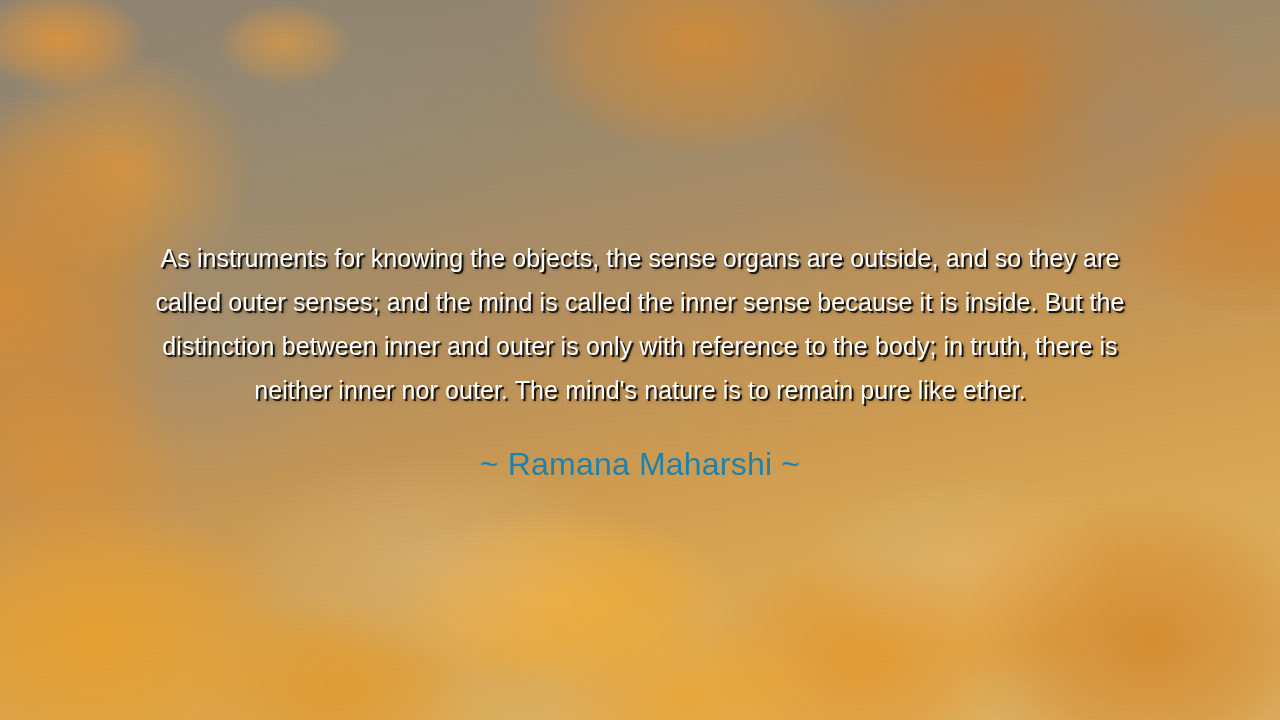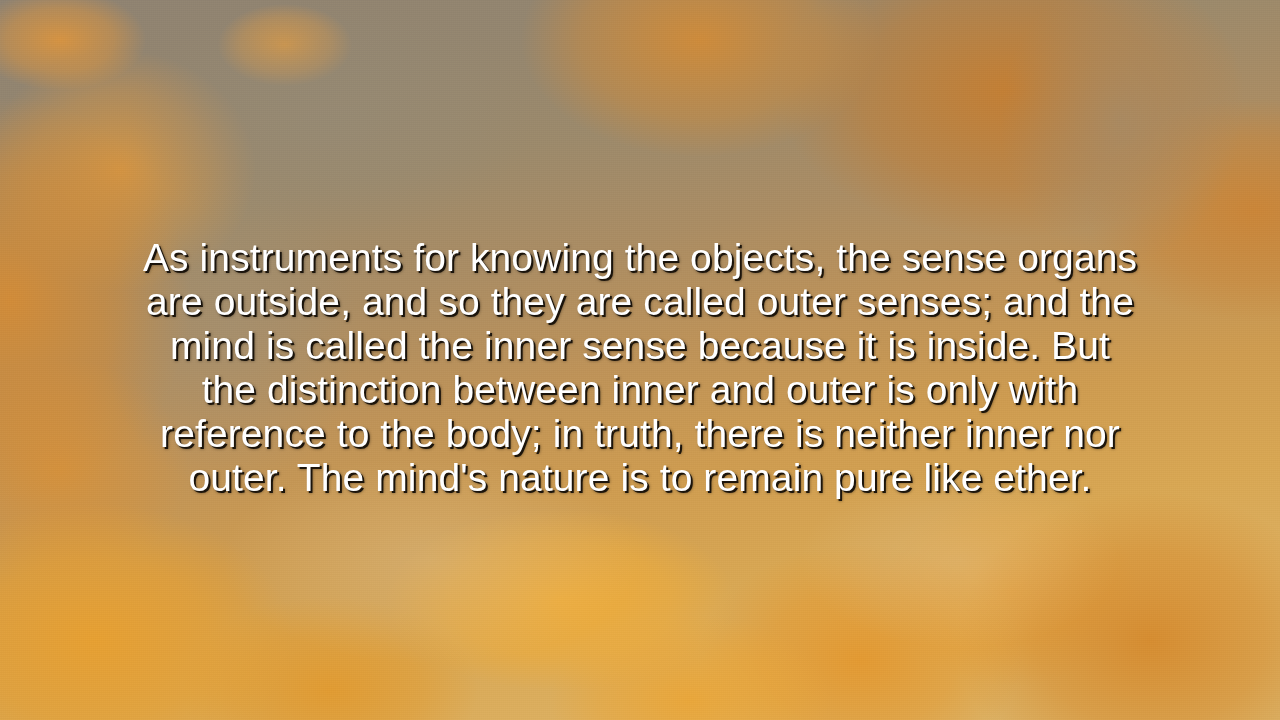--- a/index.html
+++ b/index.html
@@ -122,7 +122,7 @@
   .quote-text {
     margin: 0;
     color: #ffffff;
-    font-size: 39px;
+    font-size: 25px;
     line-height: 44px;
     font-weight: 400;
     letter-spacing: 0.1px;

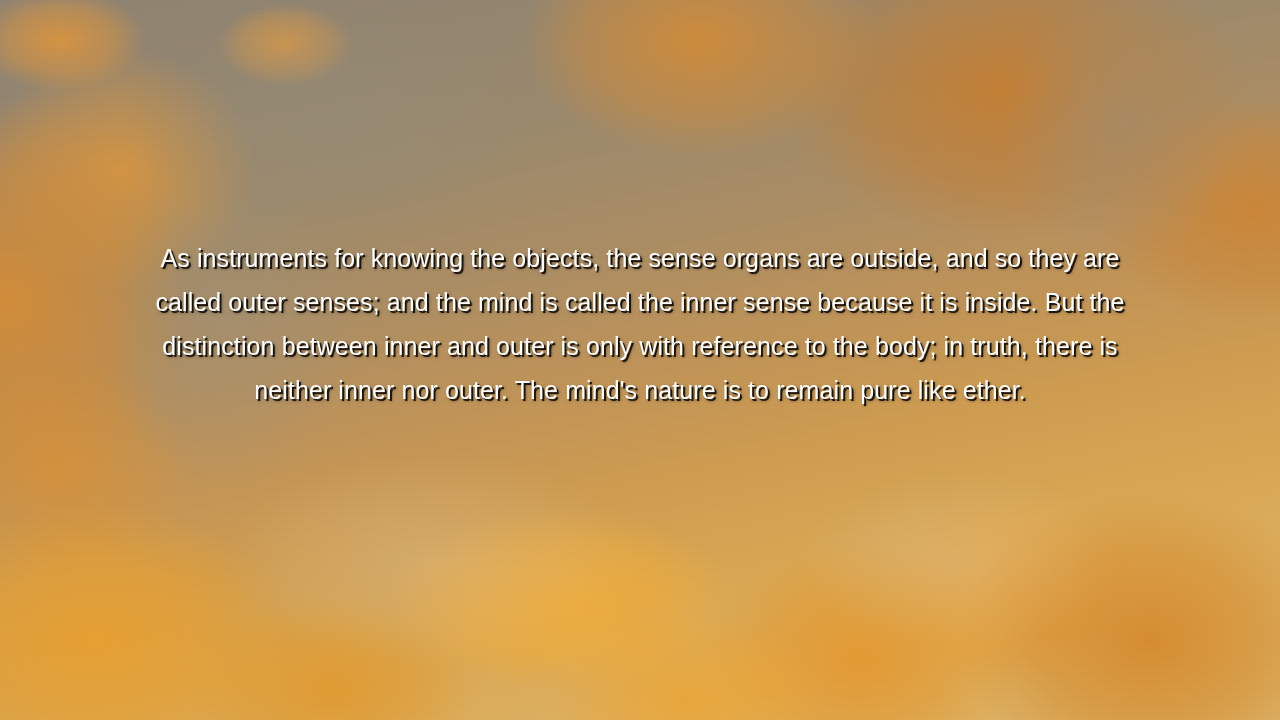--- a/index.html
+++ b/index.html
@@ -154,6 +154,7 @@
 
   <div class="content">
     <p class="quote-text">As instruments for knowing the objects, the sense organs are outside, and so they are called outer senses; and the mind is called the inner sense because it is inside. But the distinction between inner and outer is only with reference to the body; in truth, there is neither inner nor outer. The mind's nature is to remain pure like ether.</p>
+    <p class="attribution">~ Ramana Maharshi ~</p>
   </div>
 
 </div>

